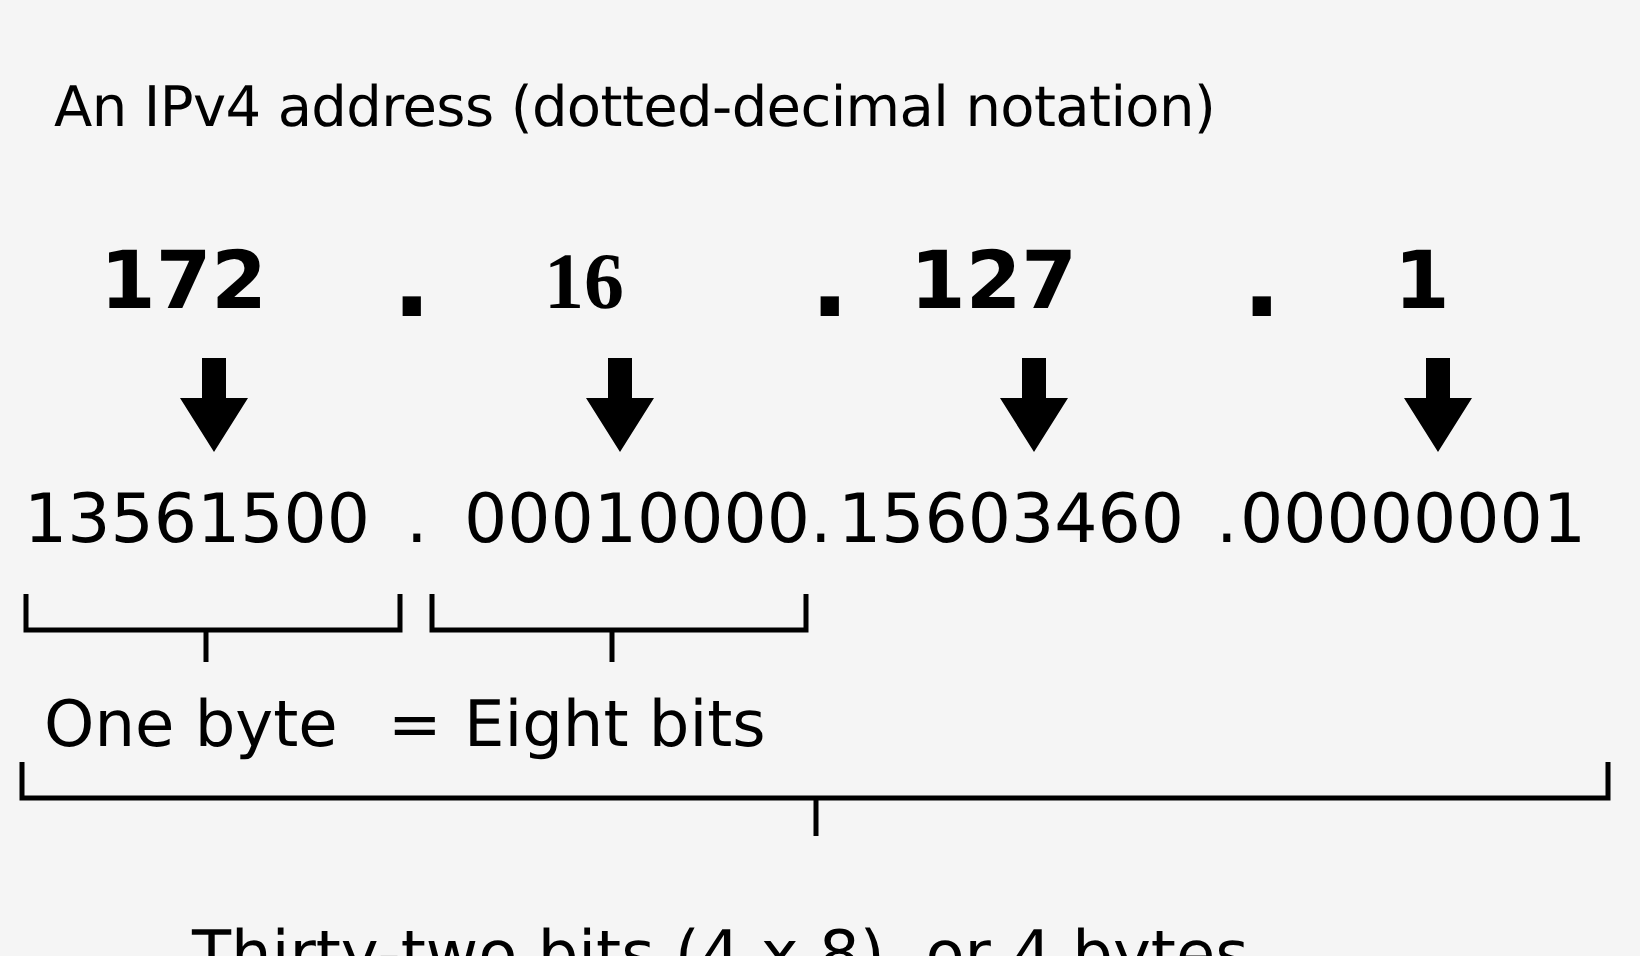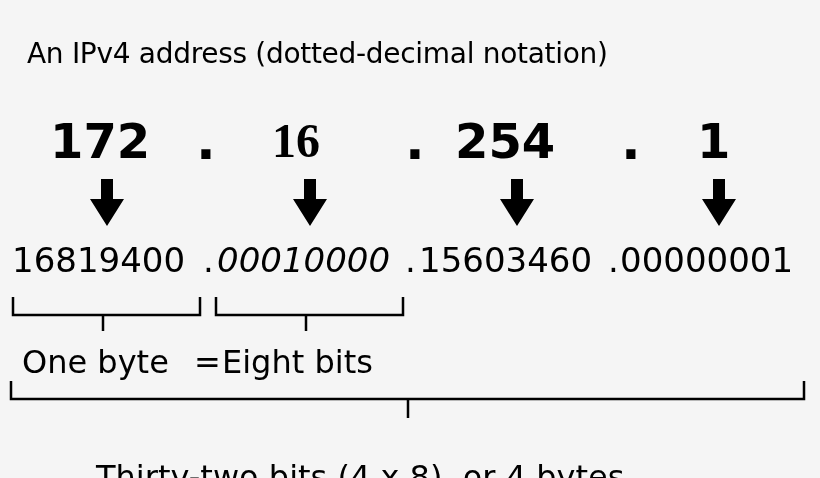--- a/index.html
+++ b/index.html
@@ -25,7 +25,7 @@
     }
     .octet-dec {
       top: 110px;
-      font-size: 48px;
+      font-size: 40px;
       font-weight: bold;
       line-height: 62px;
     }

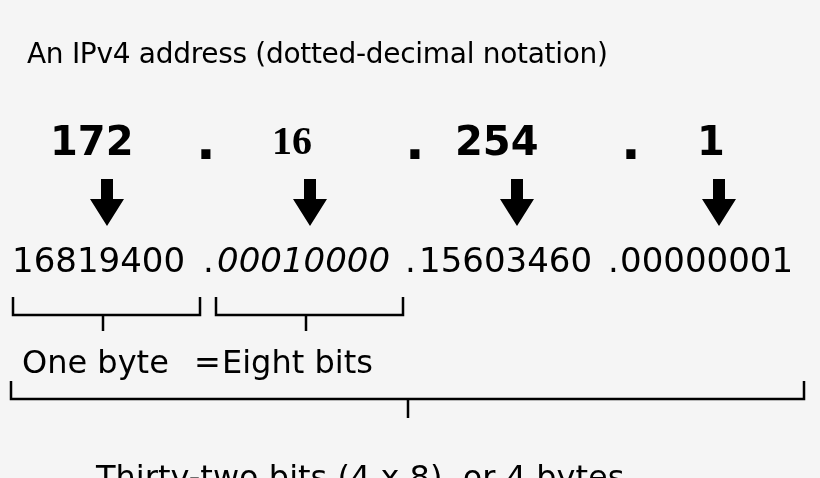--- a/index.html
+++ b/index.html
@@ -60,7 +60,7 @@
 <div class="abs dot-dec" style="left:196px;">.</div>
 <div class="abs octet-dec" style="left:272px;font-family:Liberation Serif, serif;">16</div>
 <div class="abs dot-dec" style="left:405px;">.</div>
-<div class="abs octet-dec" style="left:455px;">254</div>
+<div class="abs octet-dec" style="left:455px;">127</div>
 <div class="abs dot-dec" style="left:621px;">.</div>
 <div class="abs octet-dec" style="left:697px;">1</div>
 

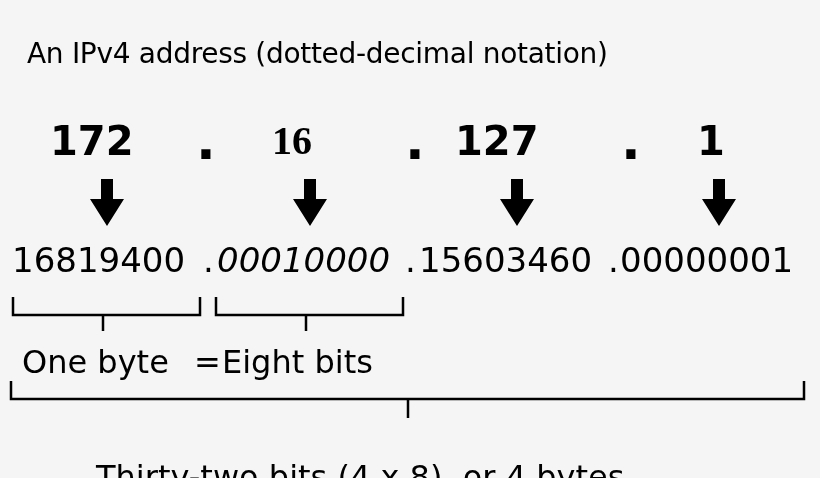--- a/index.html
+++ b/index.html
@@ -94,7 +94,7 @@
   </g>
 </svg>
 
-<div class="abs binary" style="left:12px;">16819400</div>
+<div class="abs binary" style="left:12px;">13561500</div>
 <div class="abs binary" style="left:203px;">.</div>
 <div class="abs binary" style="left:217px;font-style:italic;">00010000</div>
 <div class="abs binary" style="left:405px;">.</div>

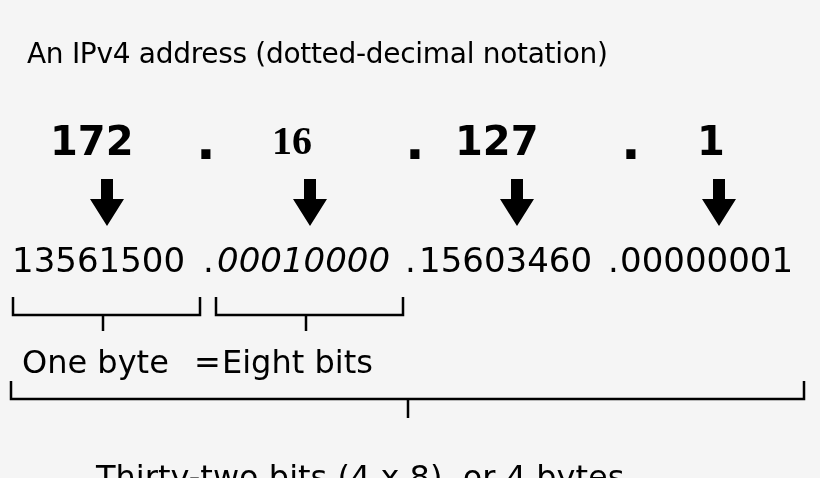--- a/index.html
+++ b/index.html
@@ -96,7 +96,7 @@
 
 <div class="abs binary" style="left:12px;">13561500</div>
 <div class="abs binary" style="left:203px;">.</div>
-<div class="abs binary" style="left:217px;font-style:italic;">00010000</div>
+<div class="abs binary" style="left:232px;">00010000</div>
 <div class="abs binary" style="left:405px;">.</div>
 <div class="abs binary" style="left:419px;">15603460</div>
 <div class="abs binary" style="left:608px;">.</div>

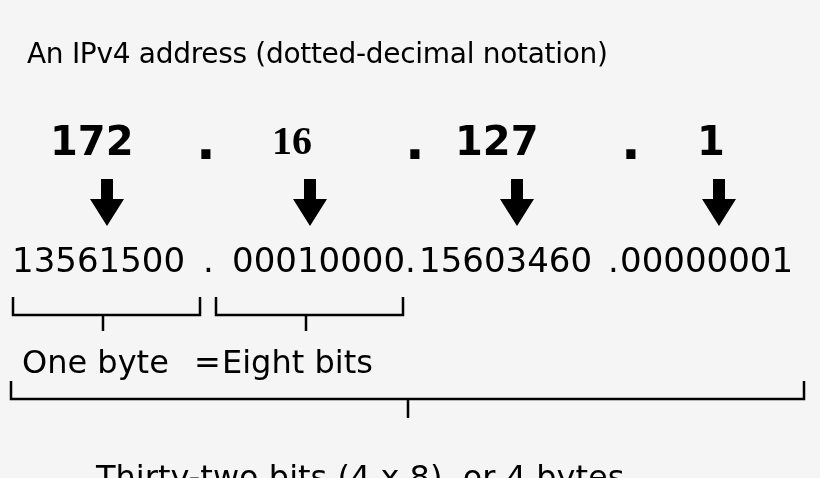--- a/index.html
+++ b/index.html
@@ -104,7 +104,7 @@
 
 <div class="abs label" style="left:22px; top:342px;">One byte</div>
 <div class="abs label" style="left:194px; top:342px;">=</div>
-<div class="abs label" style="left:222px; top:342px;">Eight bits</div>
+<div class="abs label" style="left:232px; top:342px;">Eight bits</div>
 
 <div class="abs label" style="left:96px; top:425px;margin-top:32px;">Thirty-two bits (4 x 8), or 4 bytes</div>
 

